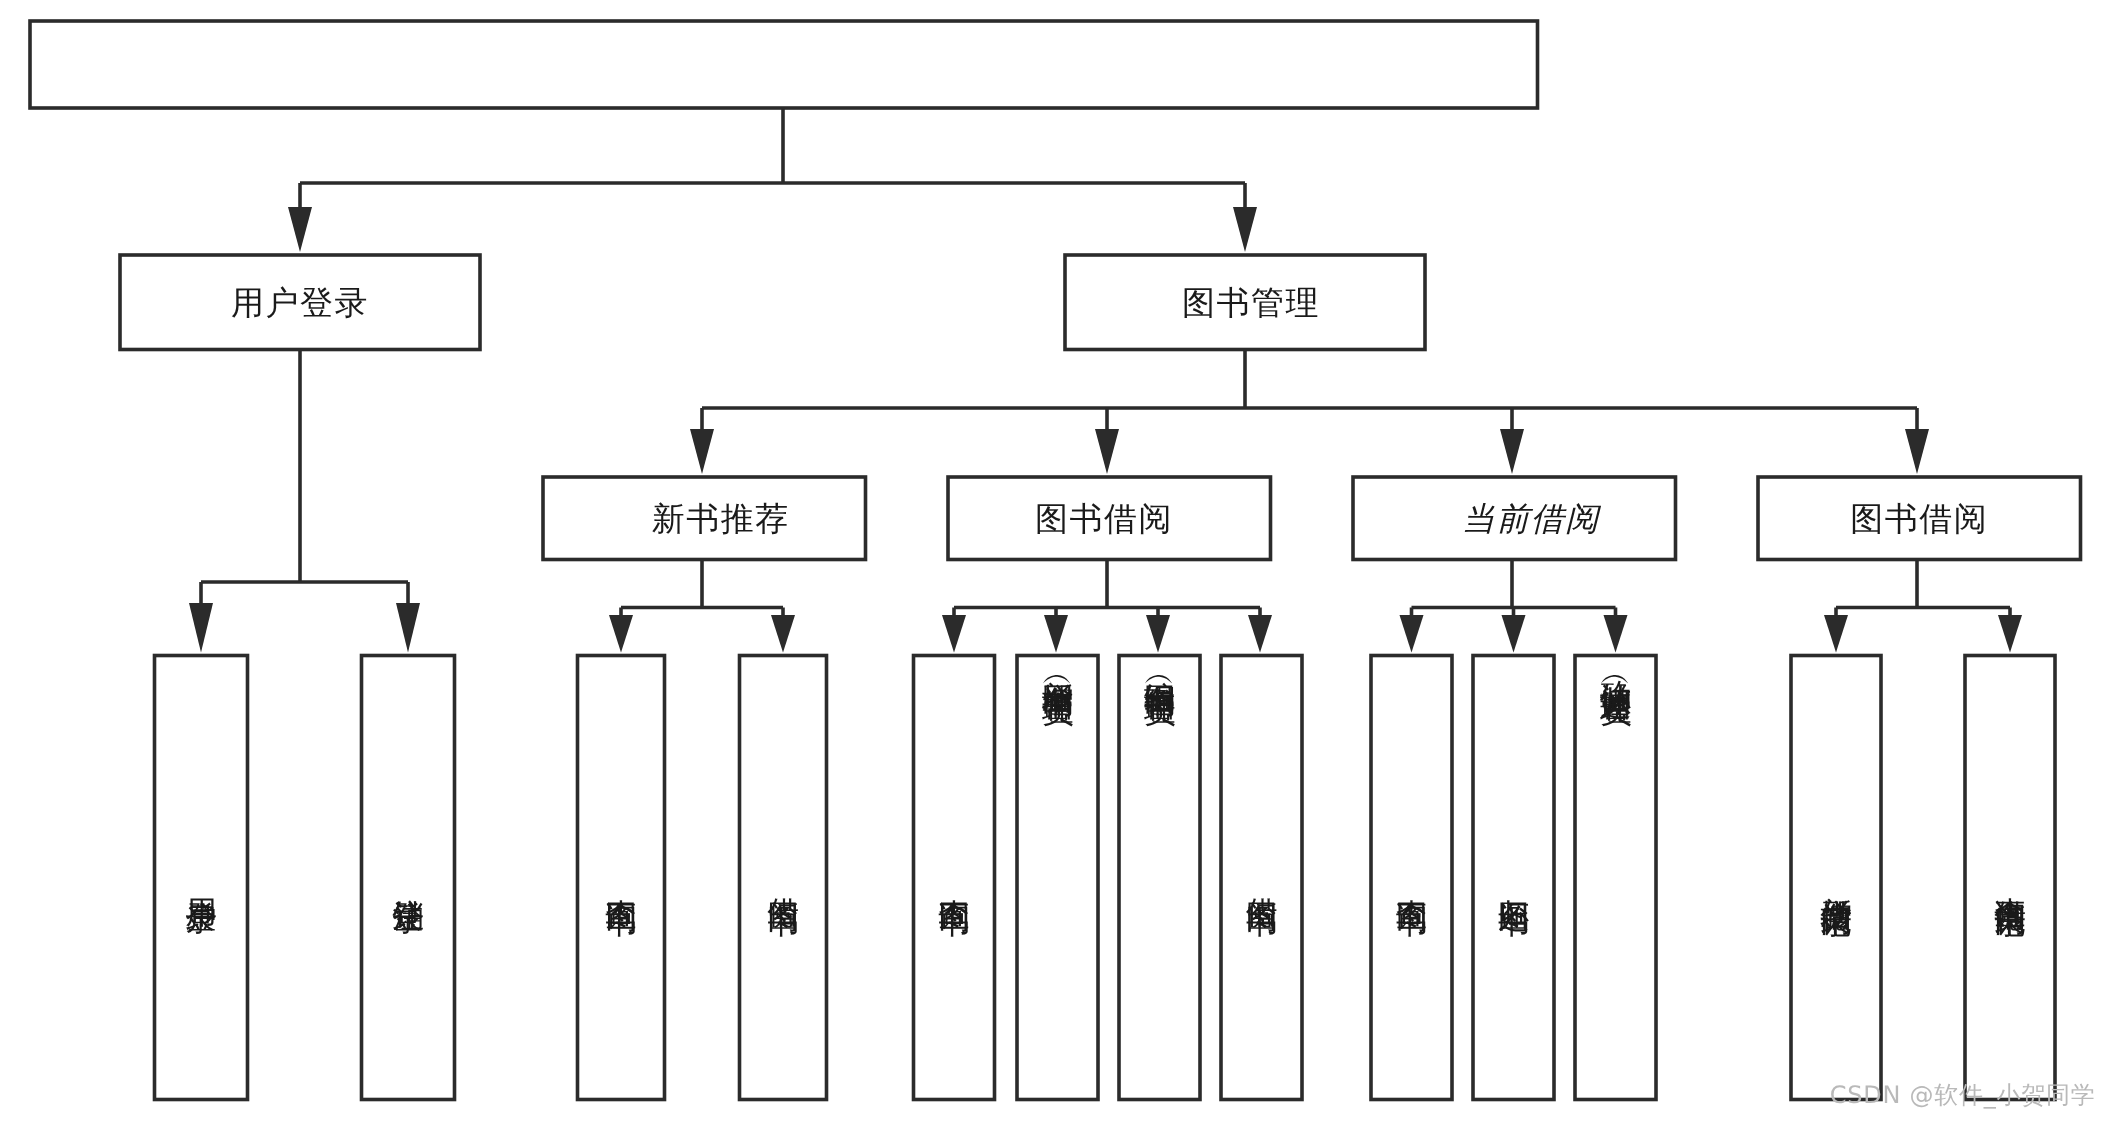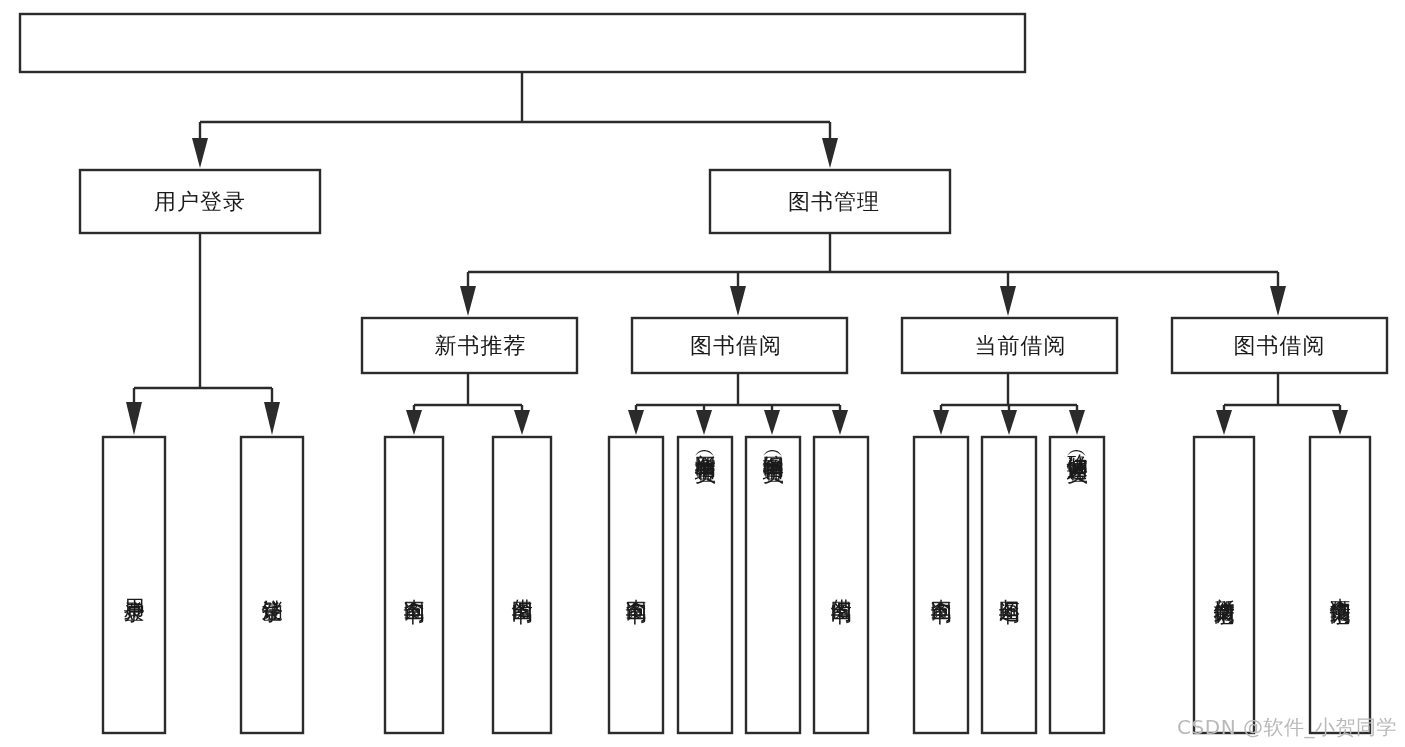--- a/index.html
+++ b/index.html
@@ -201,7 +201,7 @@
     <span class="hlabel-text">图书借阅</span>
   </div>
 
-  <div class="hlabel-wrap" style="left:902px; top:318px; width:237px; height:55px;">
+  <div class="hlabel-wrap" style="left:902px; top:318px; width:237px; height:55px;font-style:italic;">
     <span class="hlabel-text">当前借阅</span>
   </div>
 

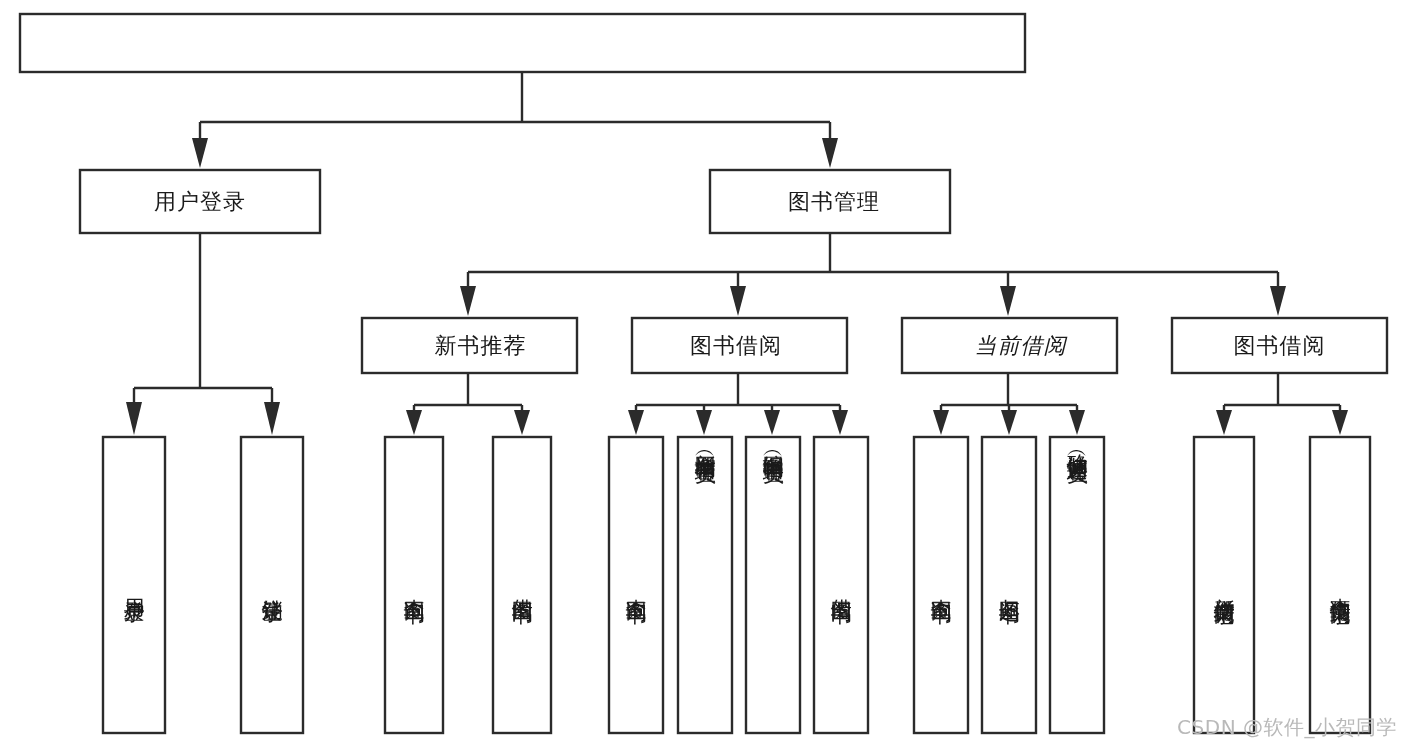--- a/index.html
+++ b/index.html
@@ -78,7 +78,7 @@
     right: 8px;
     bottom: 6px;
     font-family: "DejaVu Sans", "Liberation Sans", sans-serif;
-    font-size: 20px;
+    font-size: 16px;
     color: #b9b9b9;
     letter-spacing: 0.5px;
     white-space: nowrap;

